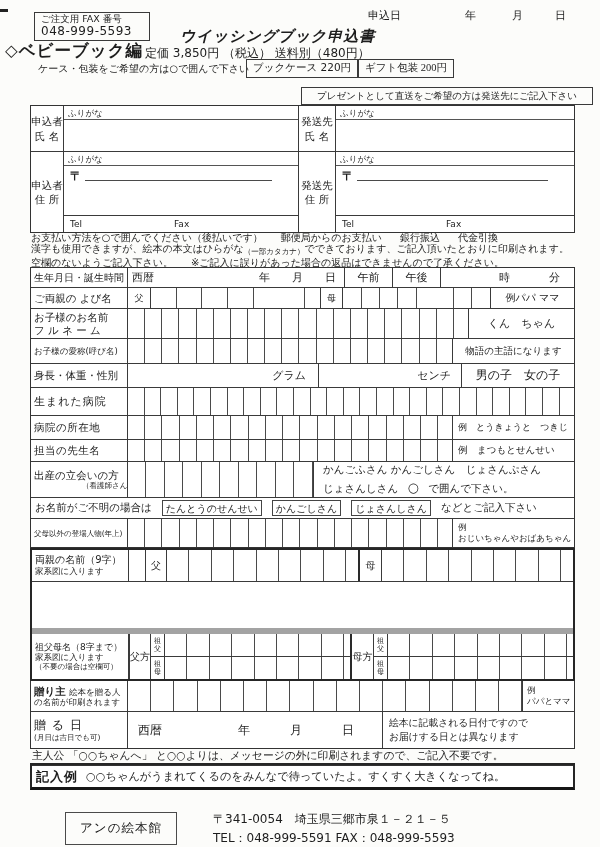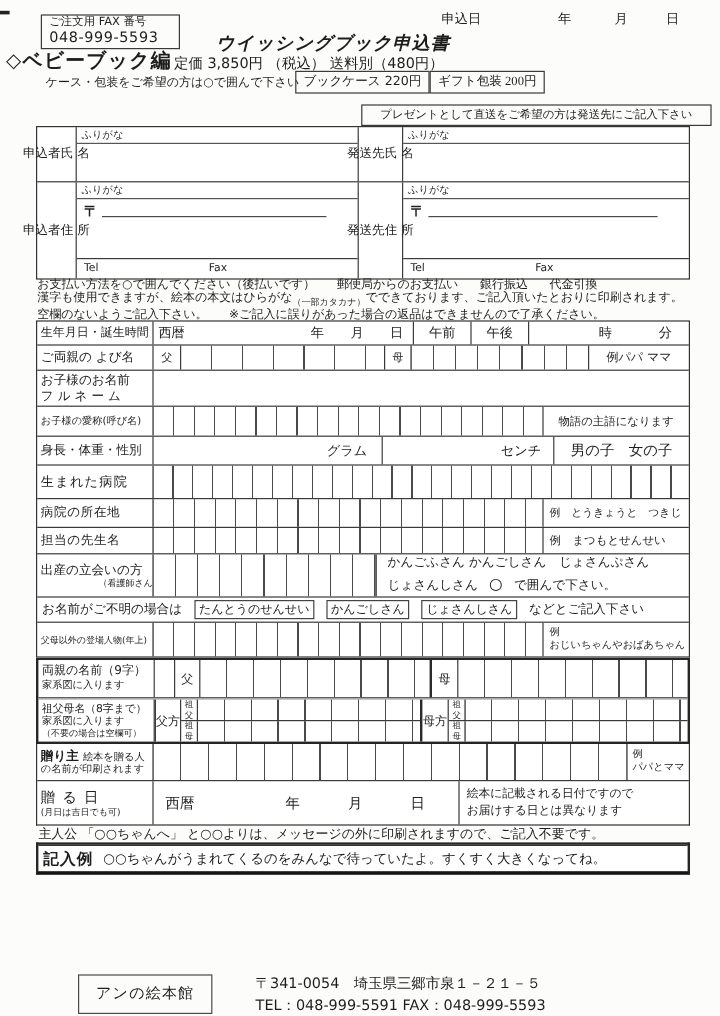--- a/index.html
+++ b/index.html
@@ -32,7 +32,7 @@
 .ahalf{display:flex;}
 .ahalf.left{width:267px;}
 .ahalf.right{flex:1;border-left:1px solid #3a3a3a;}
-.alab{display:flex;flex-direction:row;justify-content:center;align-items:center;
+.alab{display:flex;flex-direction:column;justify-content:center;align-items:center;
   font-size:10.5px;line-height:1.35;border-right:1px solid #3a3a3a;white-space:nowrap;}
 .alab.w1{width:33px;}
 .alab.w2{width:37px;}

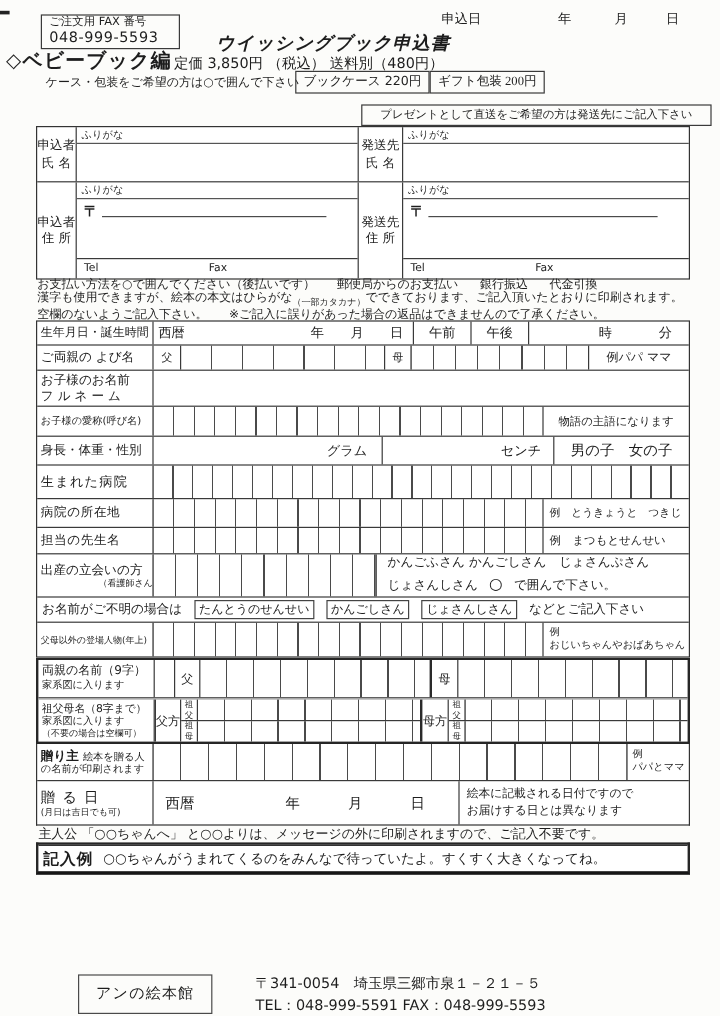--- a/index.html
+++ b/index.html
@@ -239,6 +239,10 @@
           <span>お子様のお名前</span>
           <span>フ ル ネ ー ム</span>
         </div>
+        <div class="tcontent">
+          <div class="seg cells" style="flex:1;--w:17.15px;"></div>
+          <div class="seg cen fs11" style="width:106px;">くん　ちゃん</div>
+        </div>
       </div>
 
       <div class="trow" style="height:25px;">

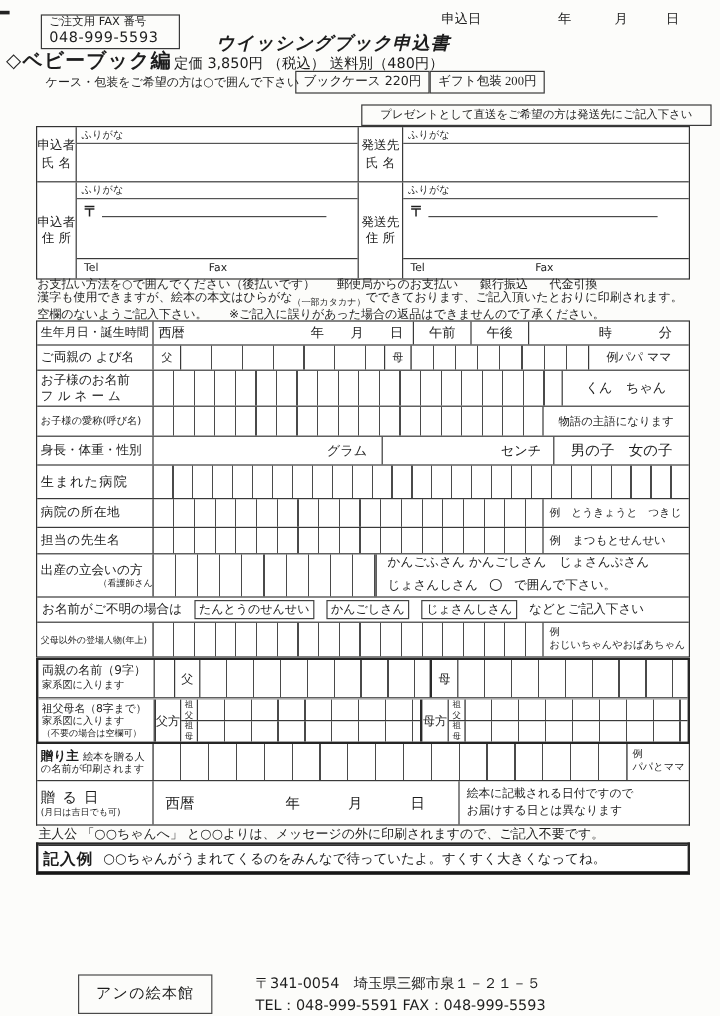--- a/index.html
+++ b/index.html
@@ -344,7 +344,7 @@
           </div>
         </div>
       </div>
-      <div class="trow" style="height:36px;border-top:1px solid #a3a3a3;">
+      <div class="trow" style="height:51px;border-top:6px solid #a3a3a3;margin-top:46px;">
         <div class="tlabel">
           <span class="fs9">祖父母名（8字まで）</span>
           <span class="fs8">家系図に入ります</span>

